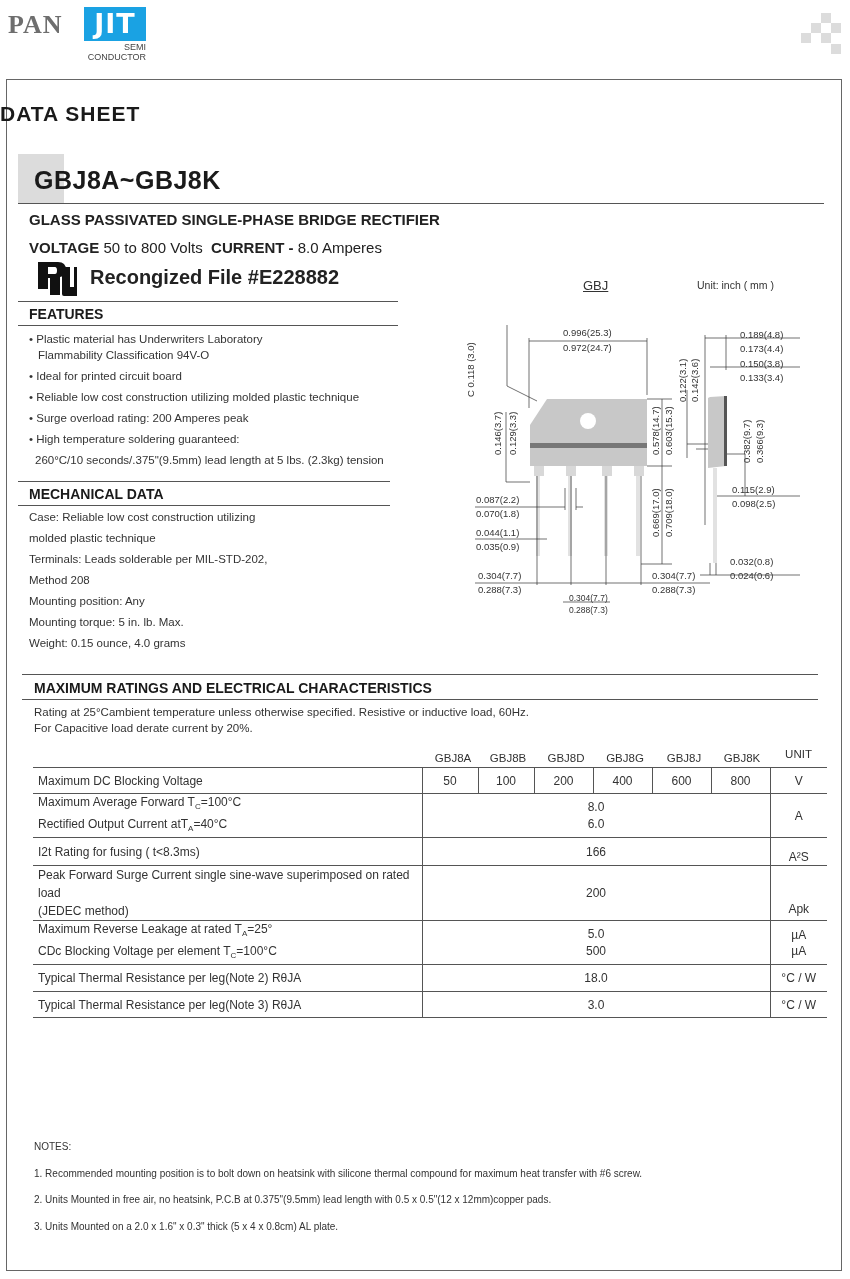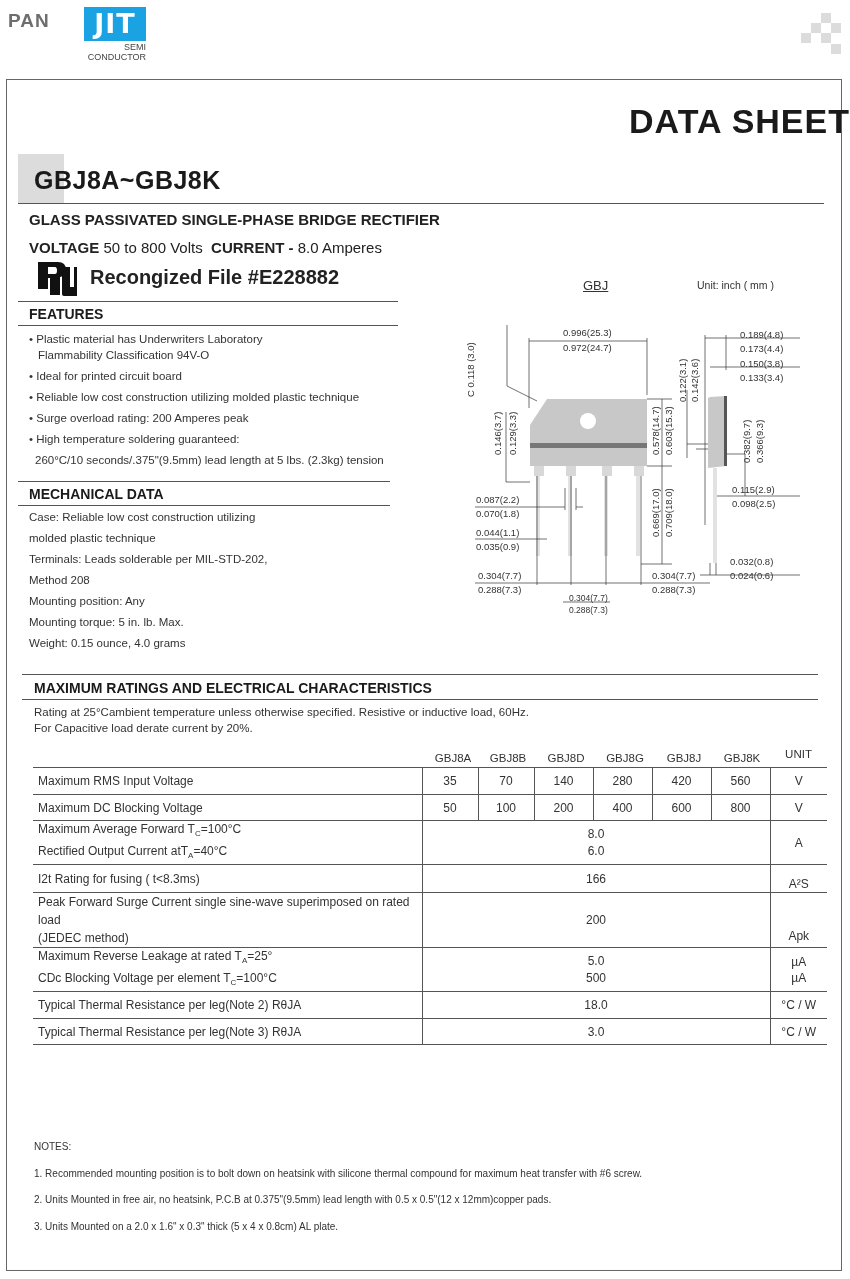--- a/index.html
+++ b/index.html
@@ -7,7 +7,7 @@
   body{position:relative;font-family:"Liberation Sans",sans-serif;color:#222}
   .abs{position:absolute}
   
-  .logo-pan{left:8px;top:10px;font-size:19px;font-weight:bold;color:#6e6e6e;letter-spacing:1px;font-family:Liberation Sans, sans-serif}
+  .logo-pan{left:8px;top:10px;font-size:26px;font-weight:bold;color:#6e6e6e;letter-spacing:1px;font-family:Liberation Serif, serif}
   .logo-jit{left:84px;top:7px;width:62px;height:34px;background:#1aa2e3;color:#fff;font-size:27px;font-weight:bold;text-align:center;line-height:34px;font-family:"DejaVu Sans",sans-serif;letter-spacing:1px}
   .logo-semi{left:115px;top:42px;font-size:9px;color:#444;text-align:right;width:31px}
   .logo-cond{left:84px;top:52px;font-size:9px;color:#444;width:62px;text-align:right}

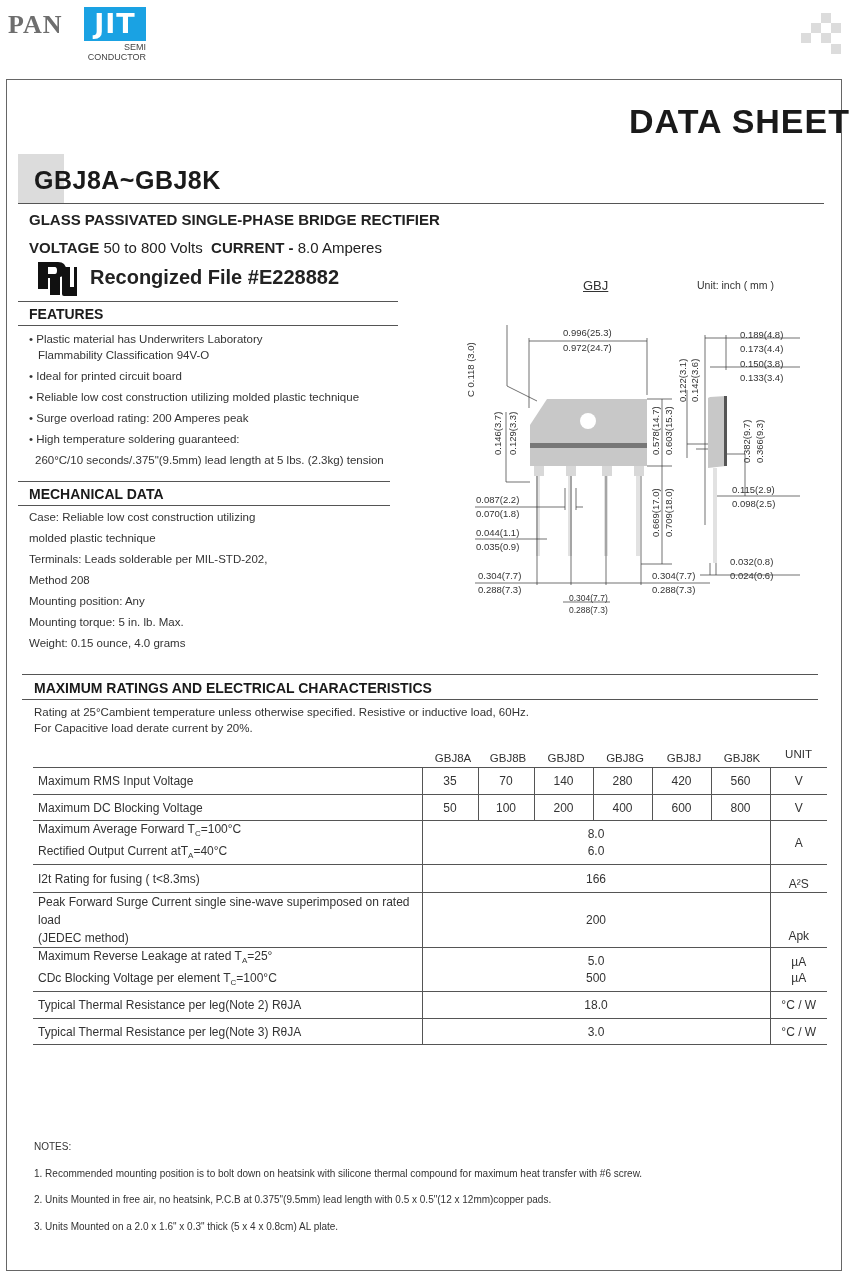--- a/index.html
+++ b/index.html
@@ -14,7 +14,7 @@
   .deco{width:10px;height:10px;background:#dcdcdc}
   
   .frame{left:6px;top:79px;width:836px;height:1192px;border:1px solid #666}
-  .title{left:0;top:102px;width:850px;text-align:right;font-size:34px;font-weight:bold;color:#1a1a1a;letter-spacing:1px}
+  .title{left:0;top:102px;width:850px;text-align:left;font-size:21px;font-weight:bold;color:#1a1a1a;letter-spacing:1px}
   .pn-box{left:18px;top:154px;width:46px;height:50px;background:#dcdcdc}
   .pn{left:34px;top:166px;font-size:25px;font-weight:bold;color:#1a1a1a;letter-spacing:0.5px}
   .hr{height:1px;background:#555}

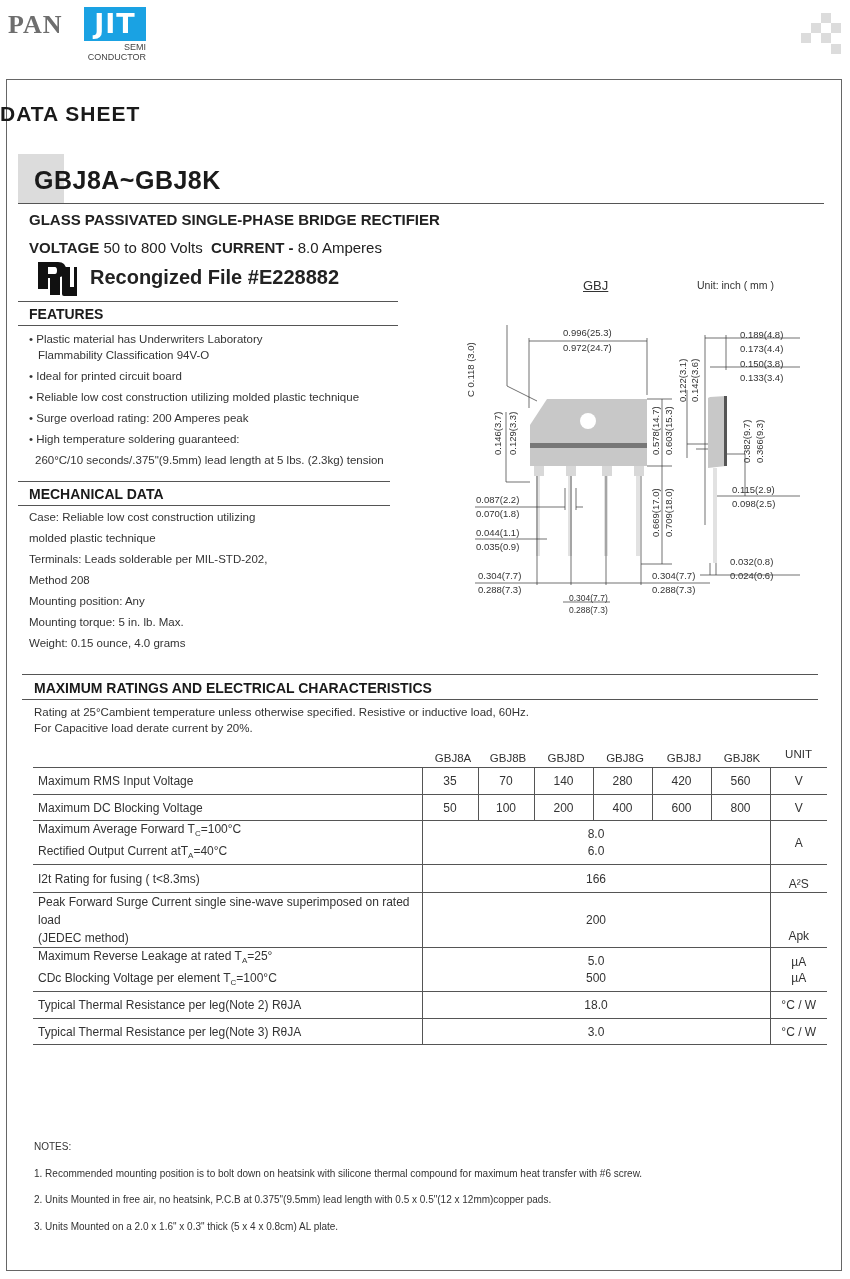--- a/index.html
+++ b/index.html
@@ -228,16 +228,6 @@
       <col style="width:57px">
   </colgroup>
   <tbody>
-  <tr style="height:27px">
-    <td class="d">Maximum RMS Input Voltage</td>
-    <td class="v">35</td>
-    <td class="v">70</td>
-    <td class="v">140</td>
-    <td class="v">280</td>
-    <td class="v">420</td>
-    <td class="v">560</td>
-    <td class="u">V</td>
-  </tr>
   <tr style="height:26px">
     <td class="d">Maximum DC Blocking Voltage</td>
     <td class="v">50</td>

